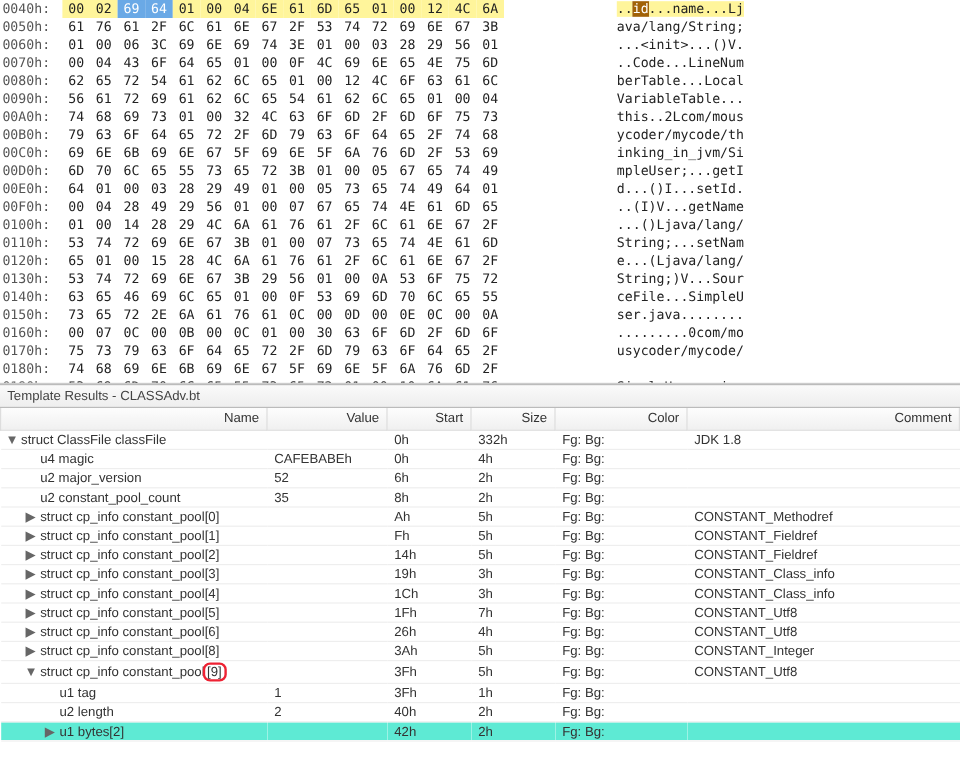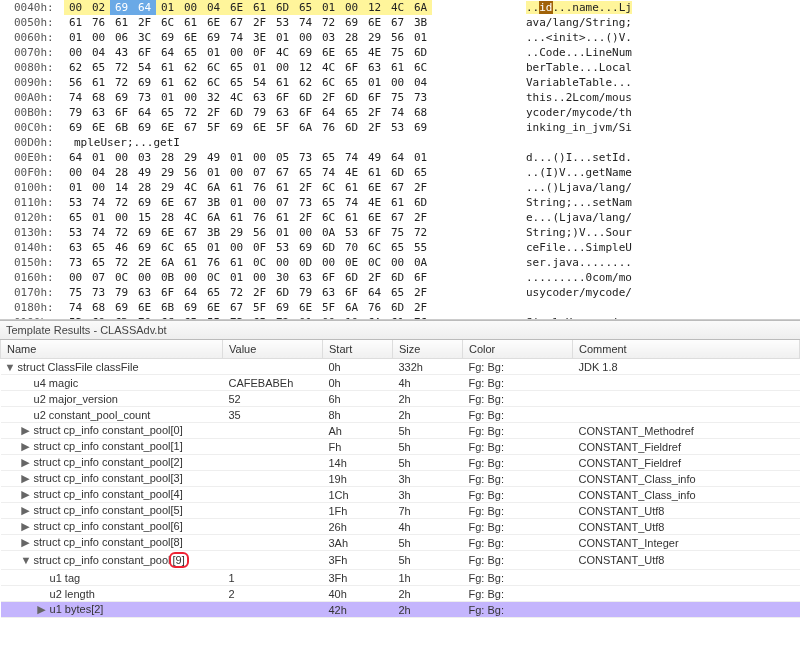--- a/index.html
+++ b/index.html
@@ -24,7 +24,7 @@
     background: #fff;
     border-bottom: 1px solid #ccc;
   }
-  .hexrow { display: flex; white-space: pre; margin-left: 12px; }
+  .hexrow { display: flex; white-space: pre; }
   .addr { width: 52px; color: #555; padding-left: 2px; }
   .bytes { flex: 0 0 auto; width: 452px; letter-spacing: 0px; }
   .bytes span { display:inline-block; width:23px; text-align:center; color:#222; }

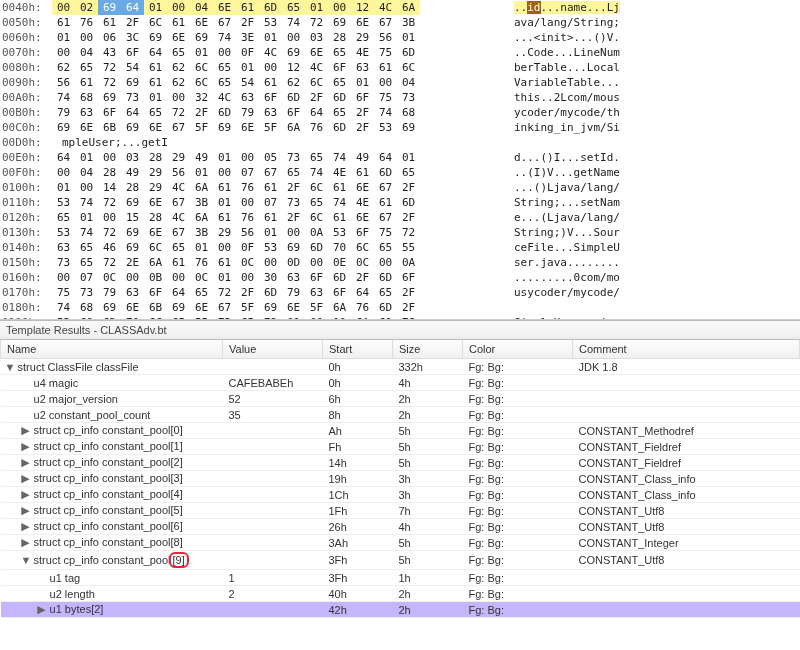--- a/index.html
+++ b/index.html
@@ -95,7 +95,7 @@
     <div class="hexrow"><div class="addr">00A0h:</div><div class="bytes"><span>74</span><span>68</span><span>69</span><span>73</span><span>01</span><span>00</span><span>32</span><span>4C</span><span>63</span><span>6F</span><span>6D</span><span>2F</span><span>6D</span><span>6F</span><span>75</span><span>73</span></div><div class="ascii">this..2Lcom/mous</div></div>
     <div class="hexrow"><div class="addr">00B0h:</div><div class="bytes"><span>79</span><span>63</span><span>6F</span><span>64</span><span>65</span><span>72</span><span>2F</span><span>6D</span><span>79</span><span>63</span><span>6F</span><span>64</span><span>65</span><span>2F</span><span>74</span><span>68</span></div><div class="ascii">ycoder/mycode/th</div></div>
     <div class="hexrow"><div class="addr">00C0h:</div><div class="bytes"><span>69</span><span>6E</span><span>6B</span><span>69</span><span>6E</span><span>67</span><span>5F</span><span>69</span><span>6E</span><span>5F</span><span>6A</span><span>76</span><span>6D</span><span>2F</span><span>53</span><span>69</span></div><div class="ascii">inking_in_jvm/Si</div></div>
-    <div class="hexrow"><div class="addr">00D0h:</div><div class="ascii">mpleUser;...getI</div></div>
+    <div class="hexrow"><div class="addr">00D0h:</div><div class="bytes"><span>6D</span><span>70</span><span>6C</span><span>65</span><span>55</span><span>73</span><span>65</span><span>72</span><span>3B</span><span>01</span><span>00</span><span>05</span><span>67</span><span>65</span><span>74</span><span>49</span></div><div class="ascii">mpleUser;...getI</div></div>
     <div class="hexrow"><div class="addr">00E0h:</div><div class="bytes"><span>64</span><span>01</span><span>00</span><span>03</span><span>28</span><span>29</span><span>49</span><span>01</span><span>00</span><span>05</span><span>73</span><span>65</span><span>74</span><span>49</span><span>64</span><span>01</span></div><div class="ascii">d...()I...setId.</div></div>
     <div class="hexrow"><div class="addr">00F0h:</div><div class="bytes"><span>00</span><span>04</span><span>28</span><span>49</span><span>29</span><span>56</span><span>01</span><span>00</span><span>07</span><span>67</span><span>65</span><span>74</span><span>4E</span><span>61</span><span>6D</span><span>65</span></div><div class="ascii">..(I)V...getName</div></div>
     <div class="hexrow"><div class="addr">0100h:</div><div class="bytes"><span>01</span><span>00</span><span>14</span><span>28</span><span>29</span><span>4C</span><span>6A</span><span>61</span><span>76</span><span>61</span><span>2F</span><span>6C</span><span>61</span><span>6E</span><span>67</span><span>2F</span></div><div class="ascii">...()Ljava/lang/</div></div>

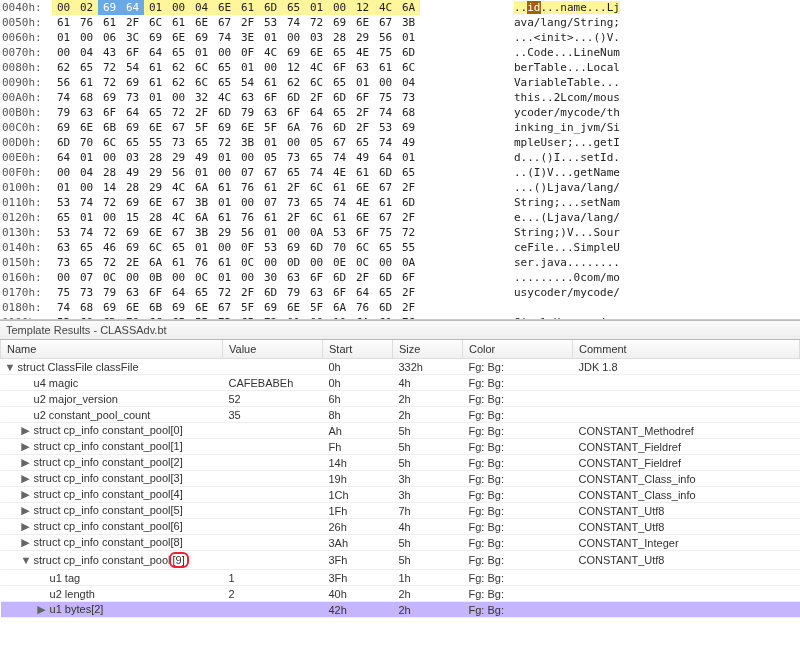--- a/index.html
+++ b/index.html
@@ -53,7 +53,7 @@
     border: 1px solid #ddd;
     border-top: none;
     padding: 3px 6px;
-    text-align: left;
+    text-align: right;
     font-weight: normal;
     color:#333;
     font-size: 11px;

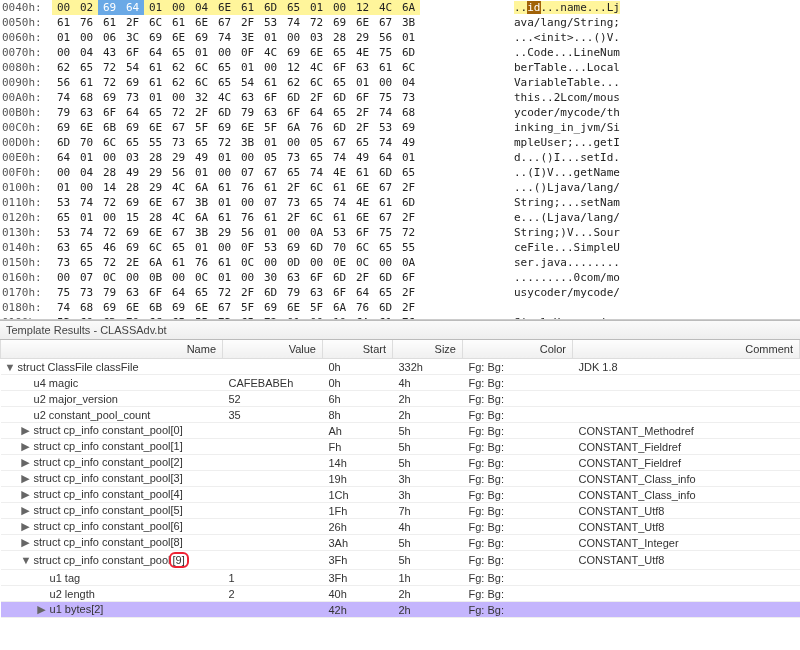--- a/index.html
+++ b/index.html
@@ -65,7 +65,7 @@
     overflow: hidden;
     white-space: nowrap;
   }
-  tr.selected td { background:#c4b5fd; }
+  tr.selected td { background:#5eead4; }
   .indent0 { padding-left: 4px; }
   .indent1 { padding-left: 20px; margin-top: 32px; }
   .indent2 { padding-left: 36px; }

